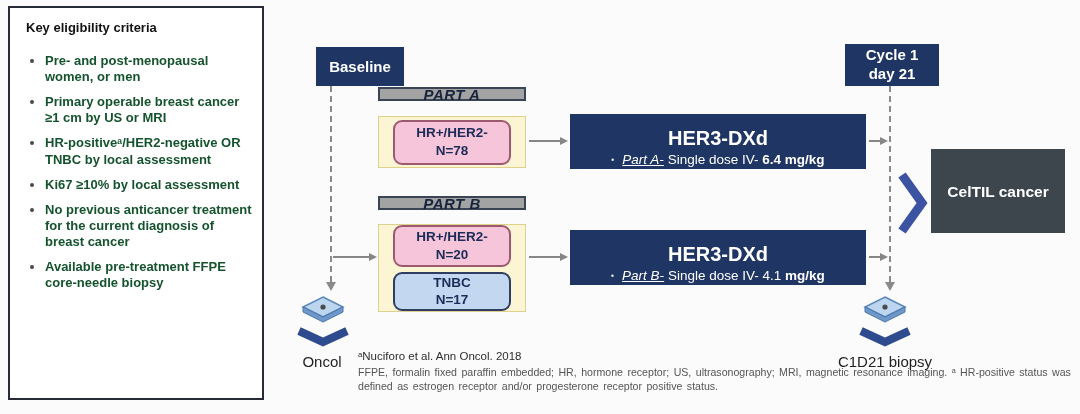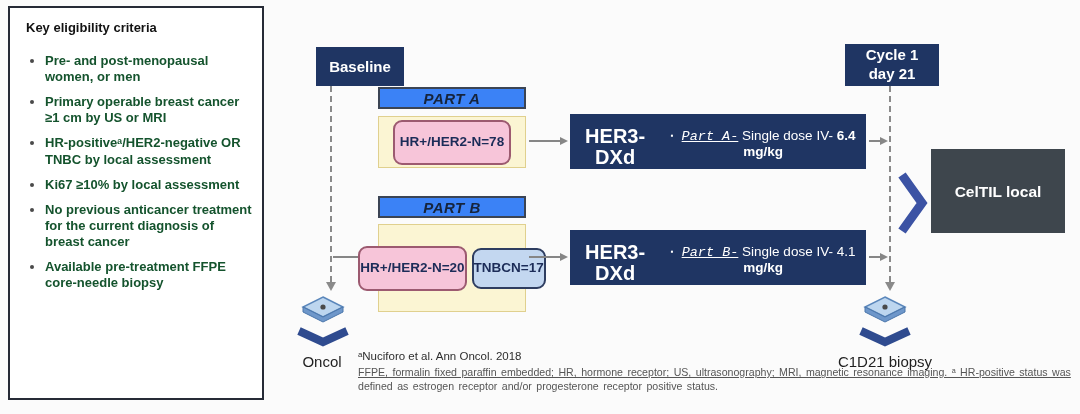--- a/index.html
+++ b/index.html
@@ -26,7 +26,7 @@
   .cycle .inner{width:64px;}
 
   
-  .part-hdr{width:148px;height:22px;background:#3b82f6;border:2px solid #3b4454;
+  .part-hdr{width:148px;height:14px;background:#a3a3a3;border:2px solid #3b4454;
             font-size:15px;font-weight:bold;font-style:italic;color:#16243c;letter-spacing:.5px;}
   .part-a-hdr{left:378px;top:87px;}
   .part-b-hdr{left:378px;top:196px;}

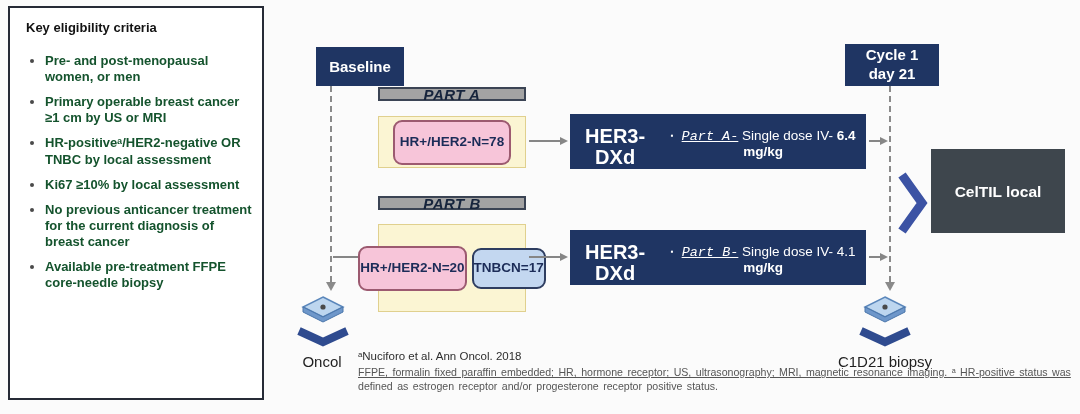--- a/index.html
+++ b/index.html
@@ -9,7 +9,7 @@
   }
   .abs{position:absolute;box-sizing:border-box;}
   .center{display:flex;align-items:center;justify-content:center;text-align:center;}
-  .col{flex-direction:row;}
+  .col{flex-direction:column;}
 
   
   .panel{left:8px;top:6px;width:256px;height:394px;background:#ffffff;

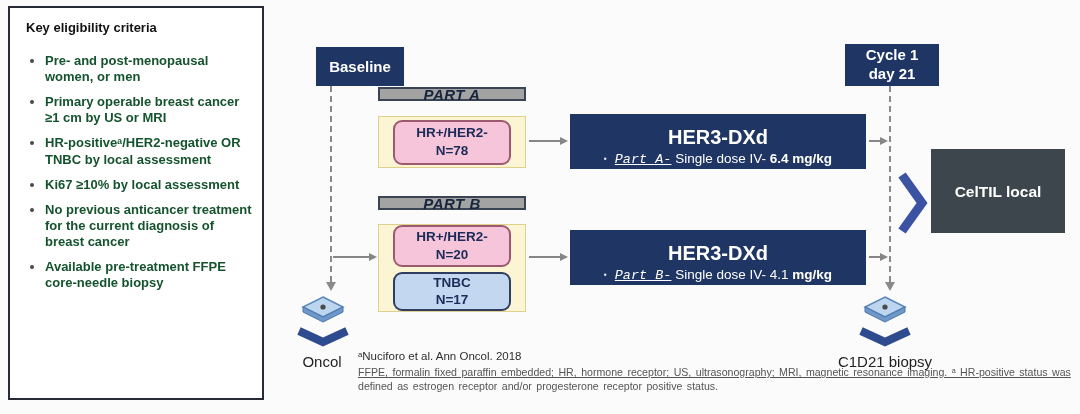--- a/index.html
+++ b/index.html
@@ -47,7 +47,7 @@
   .her3-title{font-size:20px;font-weight:bold;line-height:1.05;margin-top:11px;}
   .dose-line{font-size:13.5px;margin-top:3px;text-align:center;}
   .sq{font-size:8px;vertical-align:2px;margin-right:8px;}
-  .u-it{font-style:italic;text-decoration:underline;font-family:Liberation Mono, monospace;}
+  .u-it{font-style:italic;text-decoration:underline;}
   .bold{font-weight:bold;}
 
   

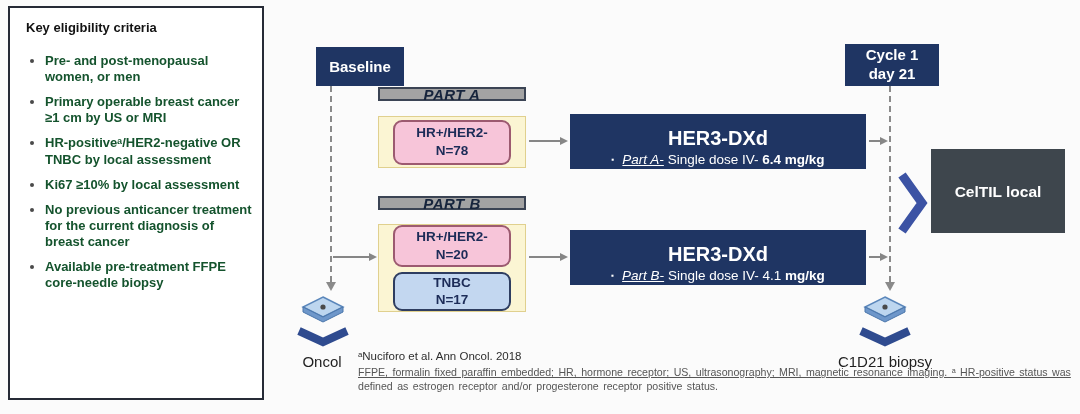--- a/index.html
+++ b/index.html
@@ -142,7 +142,7 @@
   </svg>
 
   <div class="abs center col endpoint">
-    <div class="val">CelTIL local</div>
+    <div class="val">CelTIL cancer</div>
   </div>
 
   <svg class="abs" style="left:296px;top:294px;" width="54" height="32" viewBox="0 0 54 32">

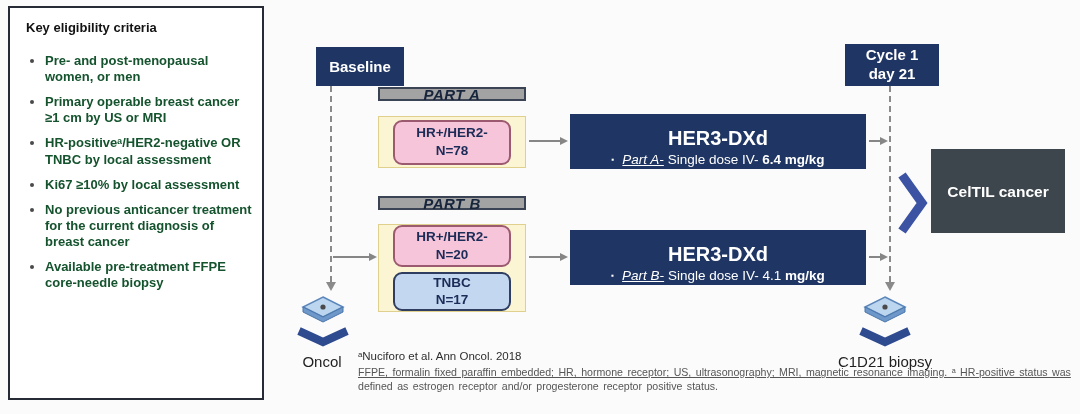--- a/index.html
+++ b/index.html
@@ -166,7 +166,7 @@
   <div class="abs biopsy-label" style="left:815px;top:353px;width:140px;">C1D21 biopsy</div>
 
   <div class="abs fn1" style="left:358px;top:350px;">ᵃNuciforo et al. Ann Oncol. 2018</div>
-  <div class="abs fn" style="left:358px;top:366px;text-decoration:underline;">FFPE, formalin fixed paraffin embedded; HR, hormone receptor; US, ultrasonography; MRI, magnetic resonance imaging. ᵃ HR-positive status was</div>
+  <div class="abs fn" style="left:358px;top:366px;">FFPE, formalin fixed paraffin embedded; HR, hormone receptor; US, ultrasonography; MRI, magnetic resonance imaging. ᵃ HR-positive status was</div>
   <div class="abs fn" style="left:358px;top:380px;">defined as estrogen receptor and/or progesterone receptor positive status.</div>
 
 </div>

